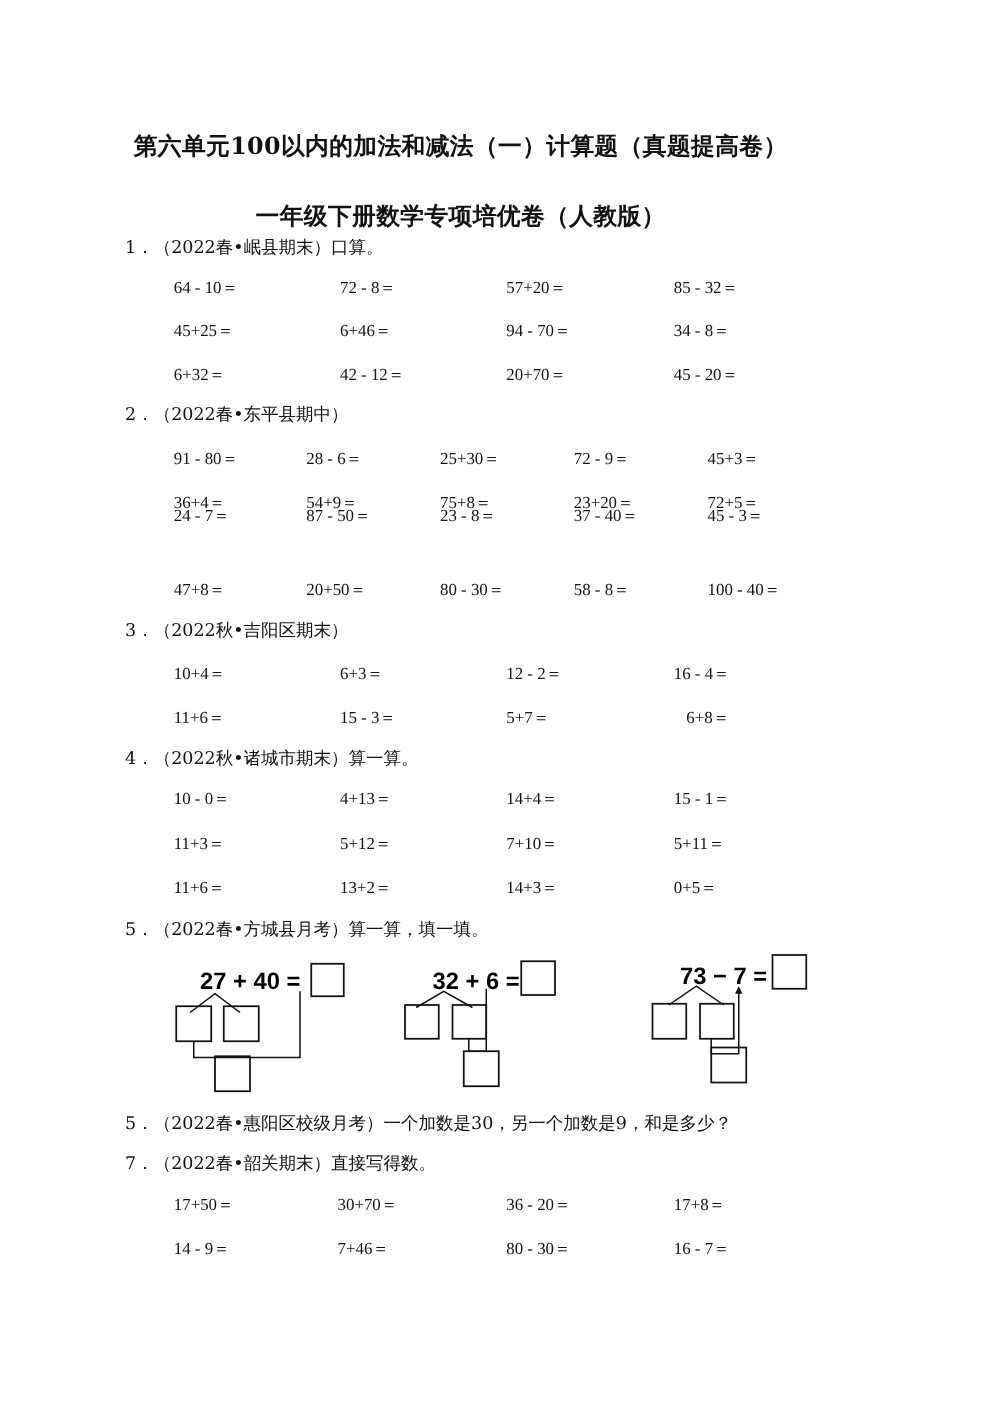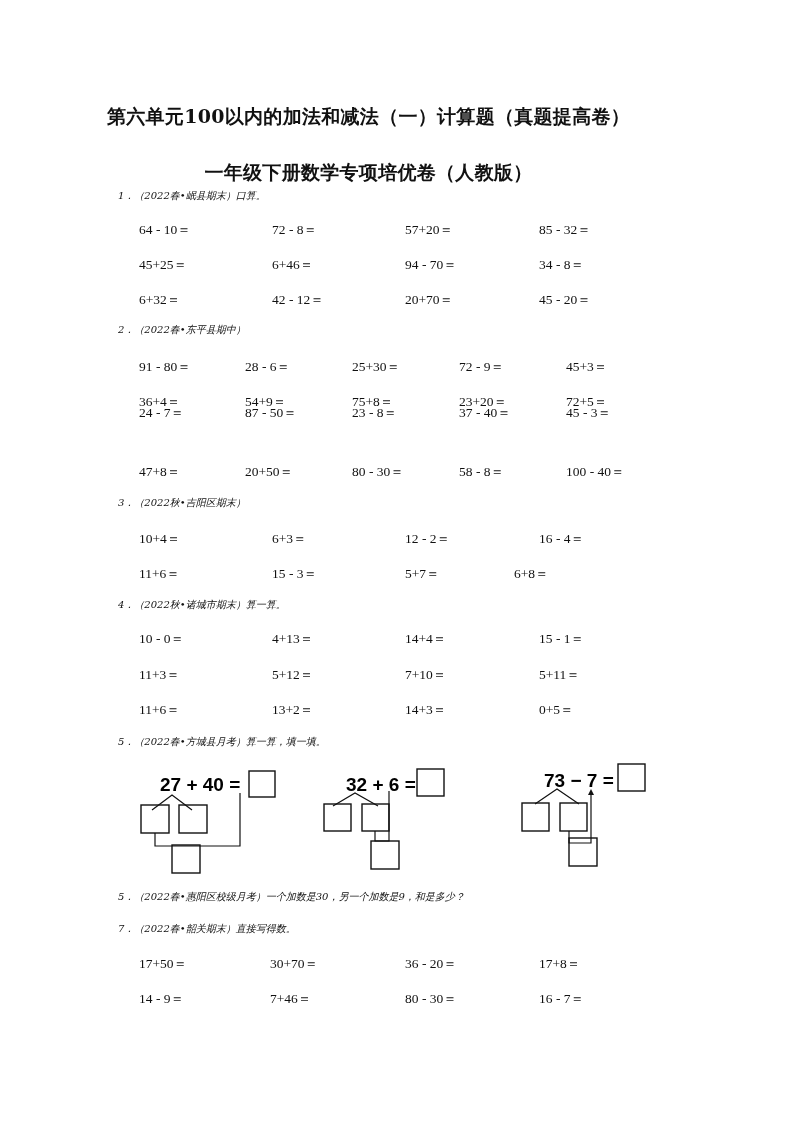--- a/index.html
+++ b/index.html
@@ -15,7 +15,7 @@
     .title1 { top: 104px; }
     .title2 { top: 160px; }
     .q-head {
-      position: absolute; left: 118px; font-size: 10px; white-space: nowrap; font-style: italic;
+      position: absolute; left: 100px; font-size: 14px; white-space: nowrap;
     }
     .row { position: absolute; left: 0; width: 793px; height: 18px; }
     .cell {

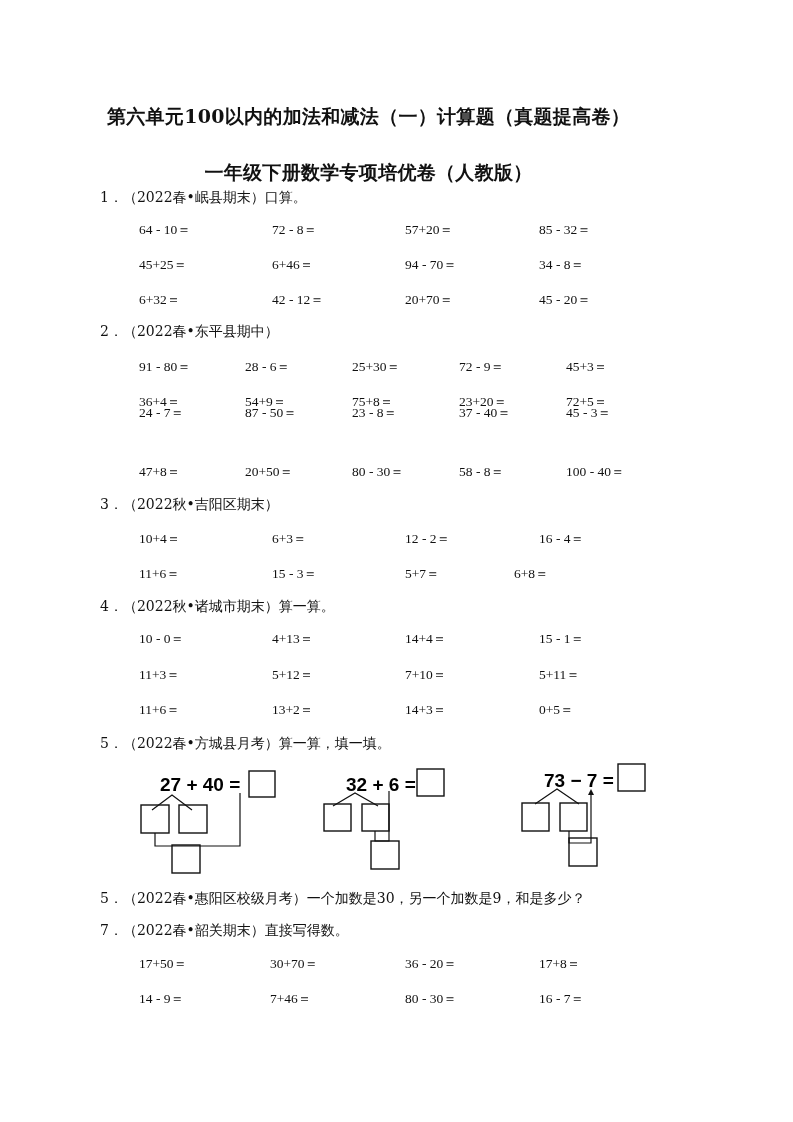--- a/index.html
+++ b/index.html
@@ -103,7 +103,7 @@
       <span class="cell" style="left:139px">11+6＝</span>
       <span class="cell" style="left:272px">15 - 3＝</span>
       <span class="cell" style="left:405px">5+7＝</span>
-      <span class="cell" style="left:514px">6+8＝</span>
+      <span class="cell" style="left:549px">6+8＝</span>
     </div>
   </div>
 

